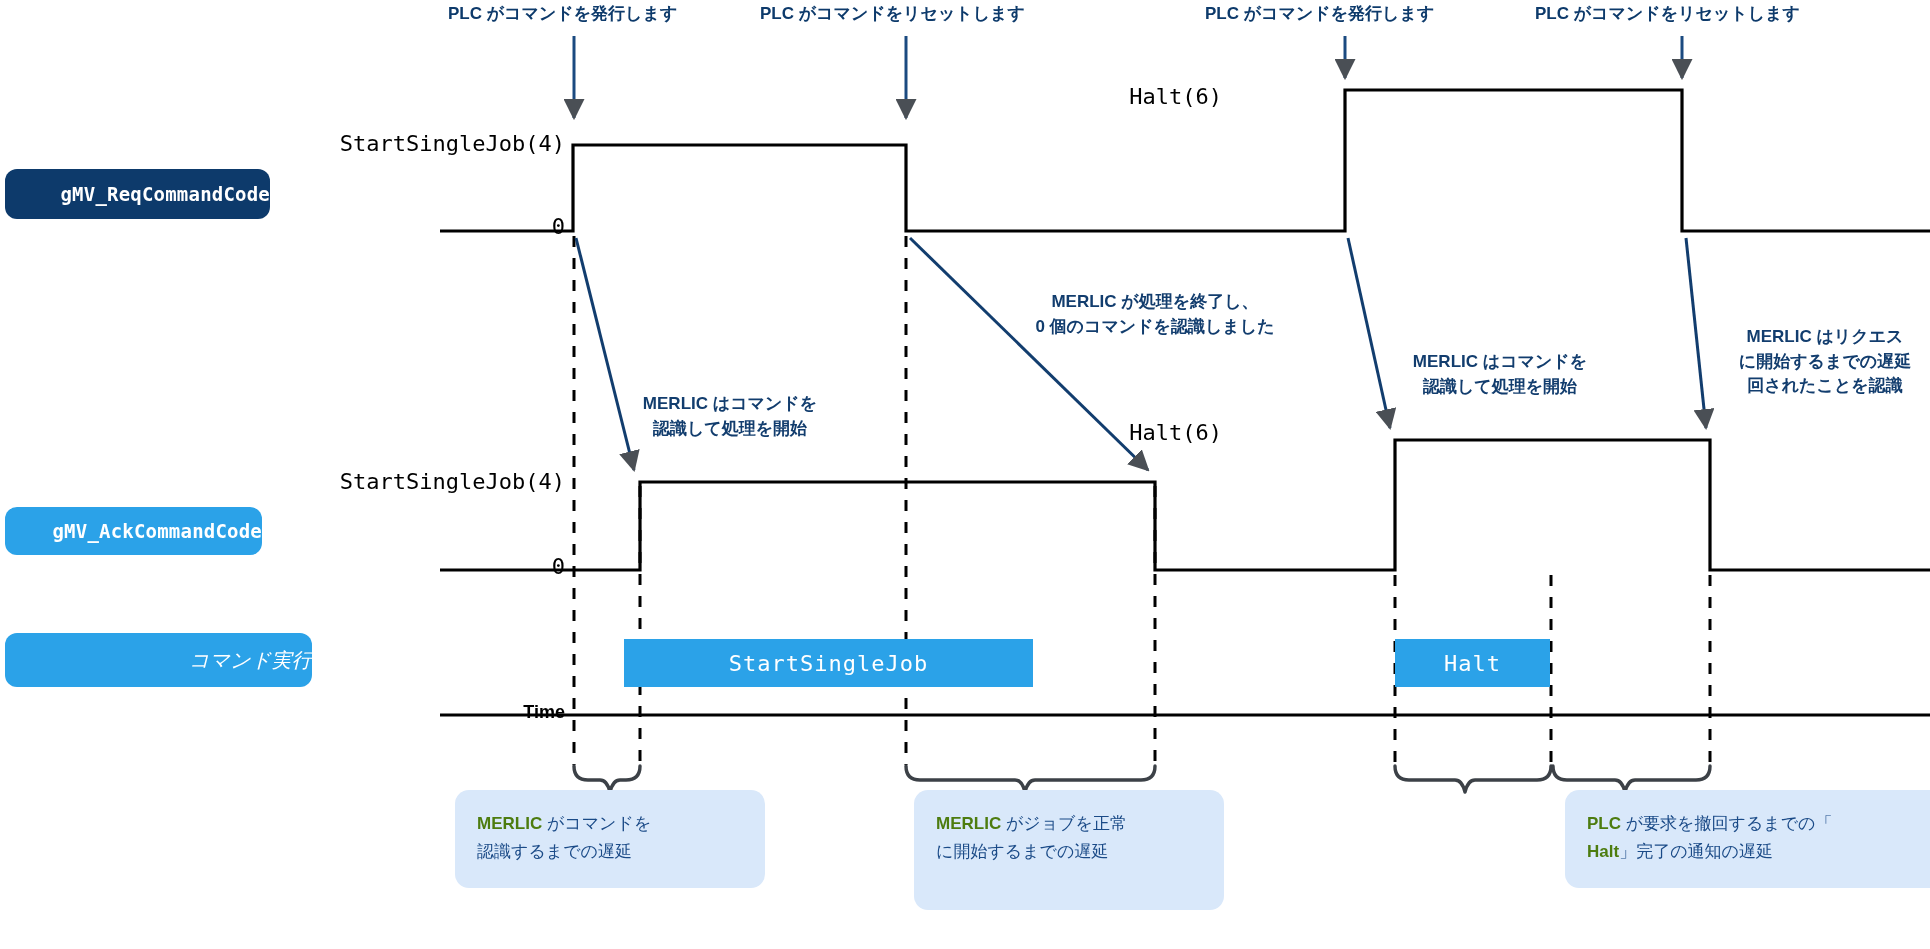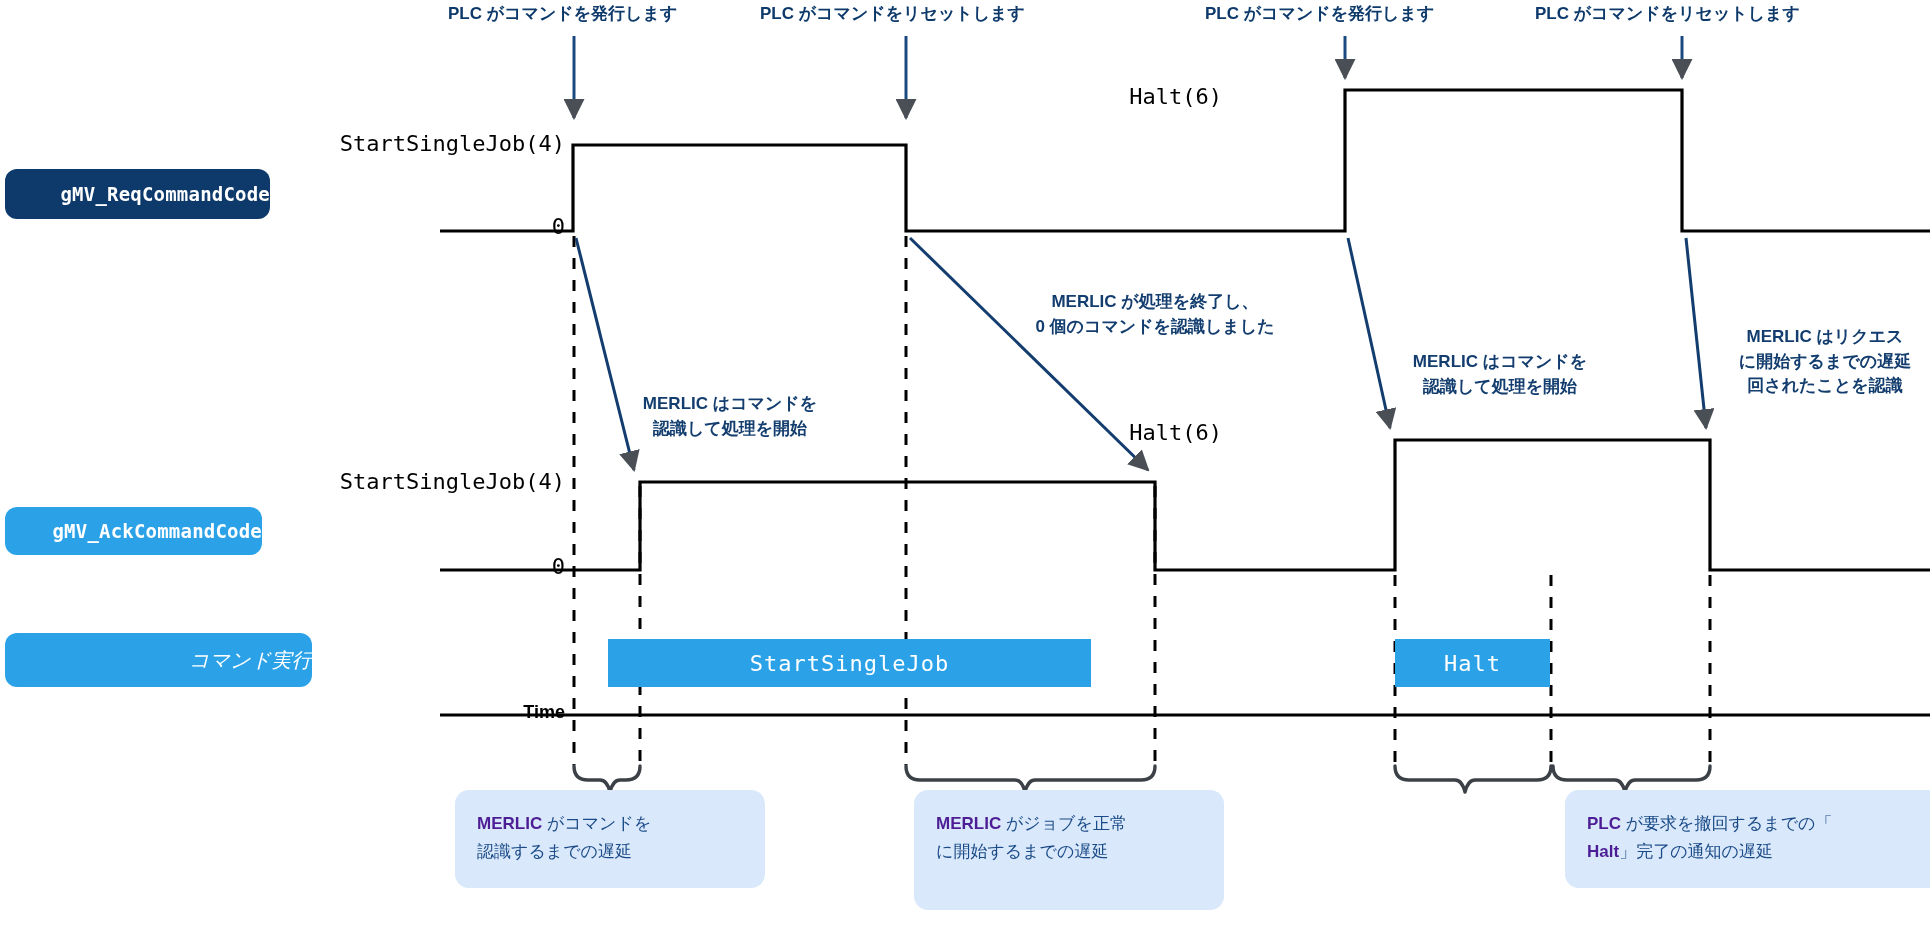--- a/index.html
+++ b/index.html
@@ -26,7 +26,7 @@
            justify-content:center;color:#ffffff;
            font-family:"DejaVu Sans Mono","Liberation Mono",monospace;
            font-size:22px;letter-spacing:1px;}
-  #exec-ssj{left:608px;top:639px;width:483px;height:48px;}
+  #exec-ssj{left:624px;top:639px;width:409px;height:48px;}
   #exec-halt{left:1395px;top:639px;width:155px;height:48px;}
 
   

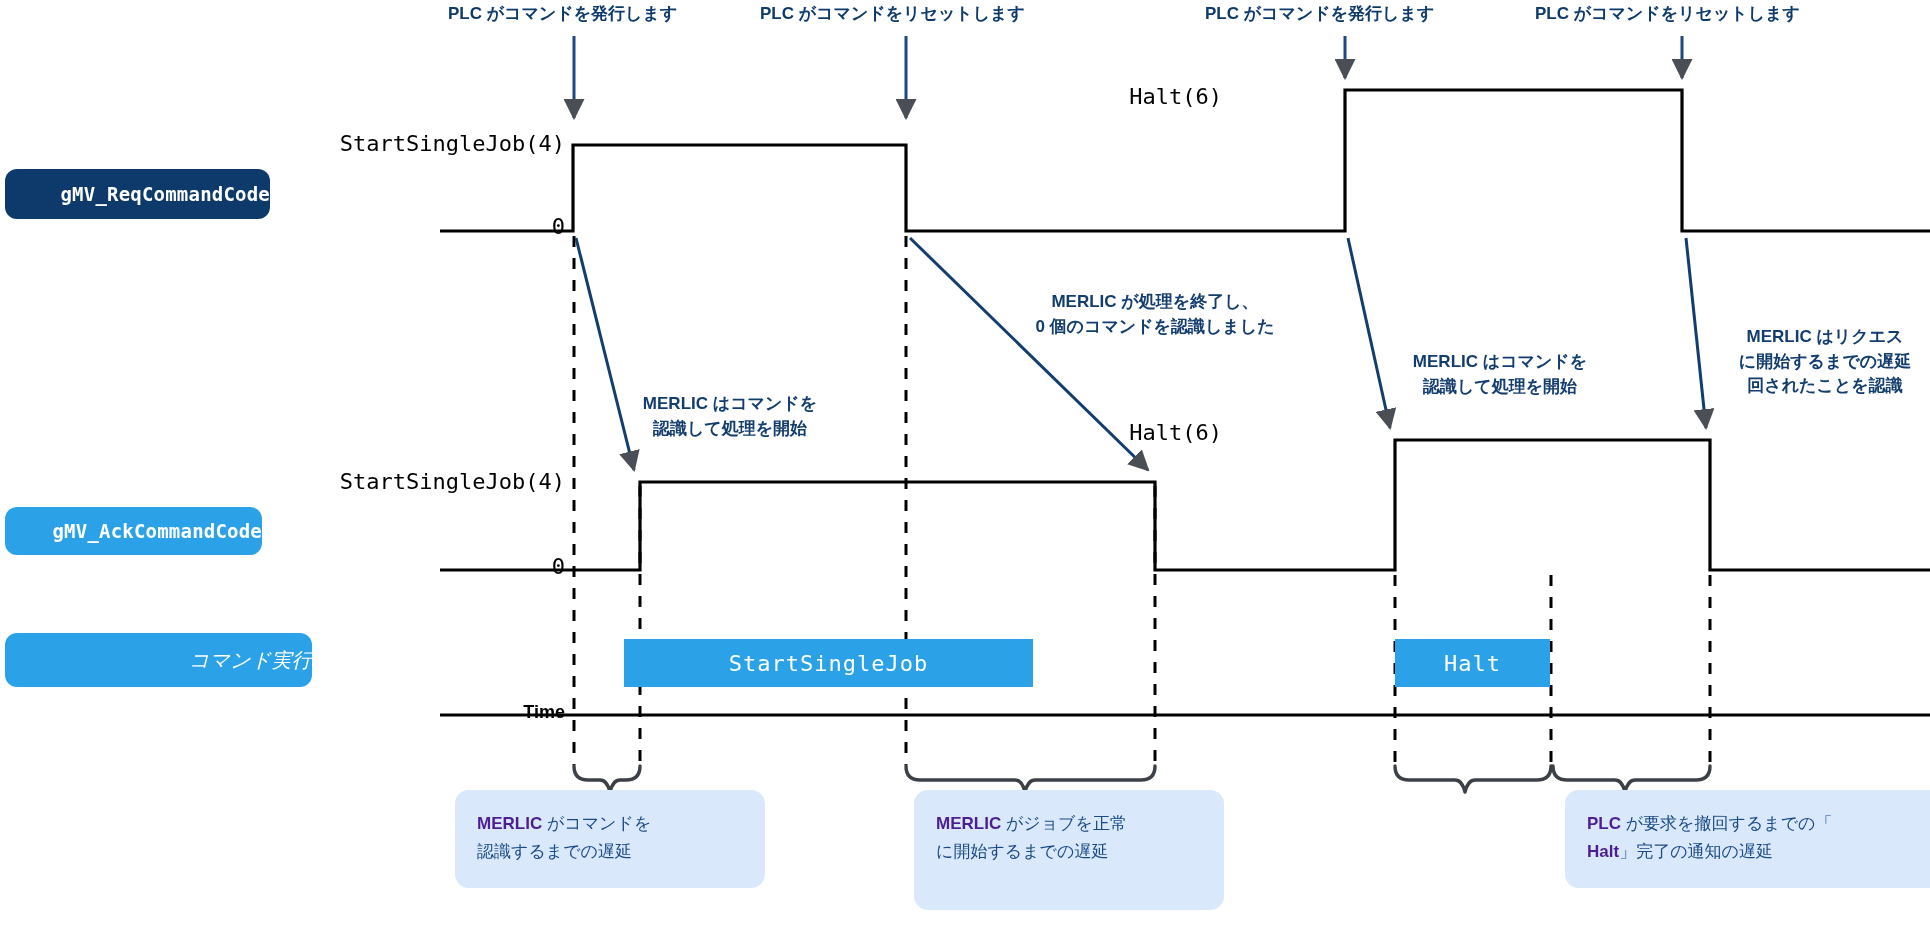--- a/index.html
+++ b/index.html
@@ -59,7 +59,7 @@
            box-sizing:border-box;padding:20px 22px;color:#1a4a87;
            font-size:17px;line-height:1.65;
            font-family:"Liberation Sans","DejaVu Sans",sans-serif;}
-  .callout b{font-weight:700;color:#4c1d95;}
+  .callout b{font-weight:700;color:#4d7c0f;}
   #co1{left:455px;top:790px;width:310px;height:98px;}
   #co2{left:914px;top:790px;width:310px;height:120px;}
   #co3{left:1270px;top:790px;width:290px;height:98px;}

